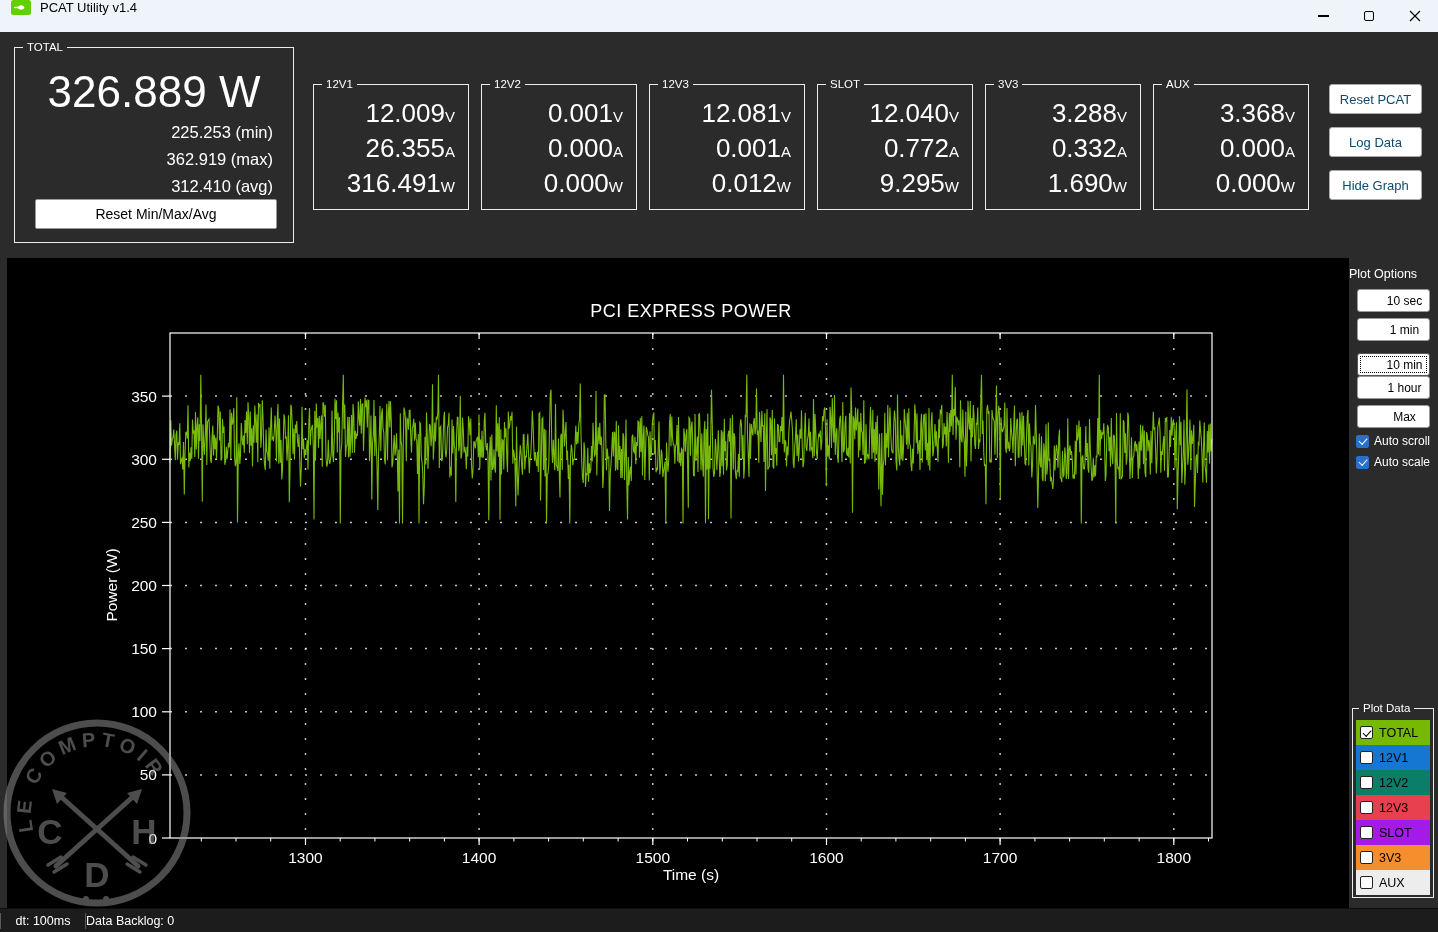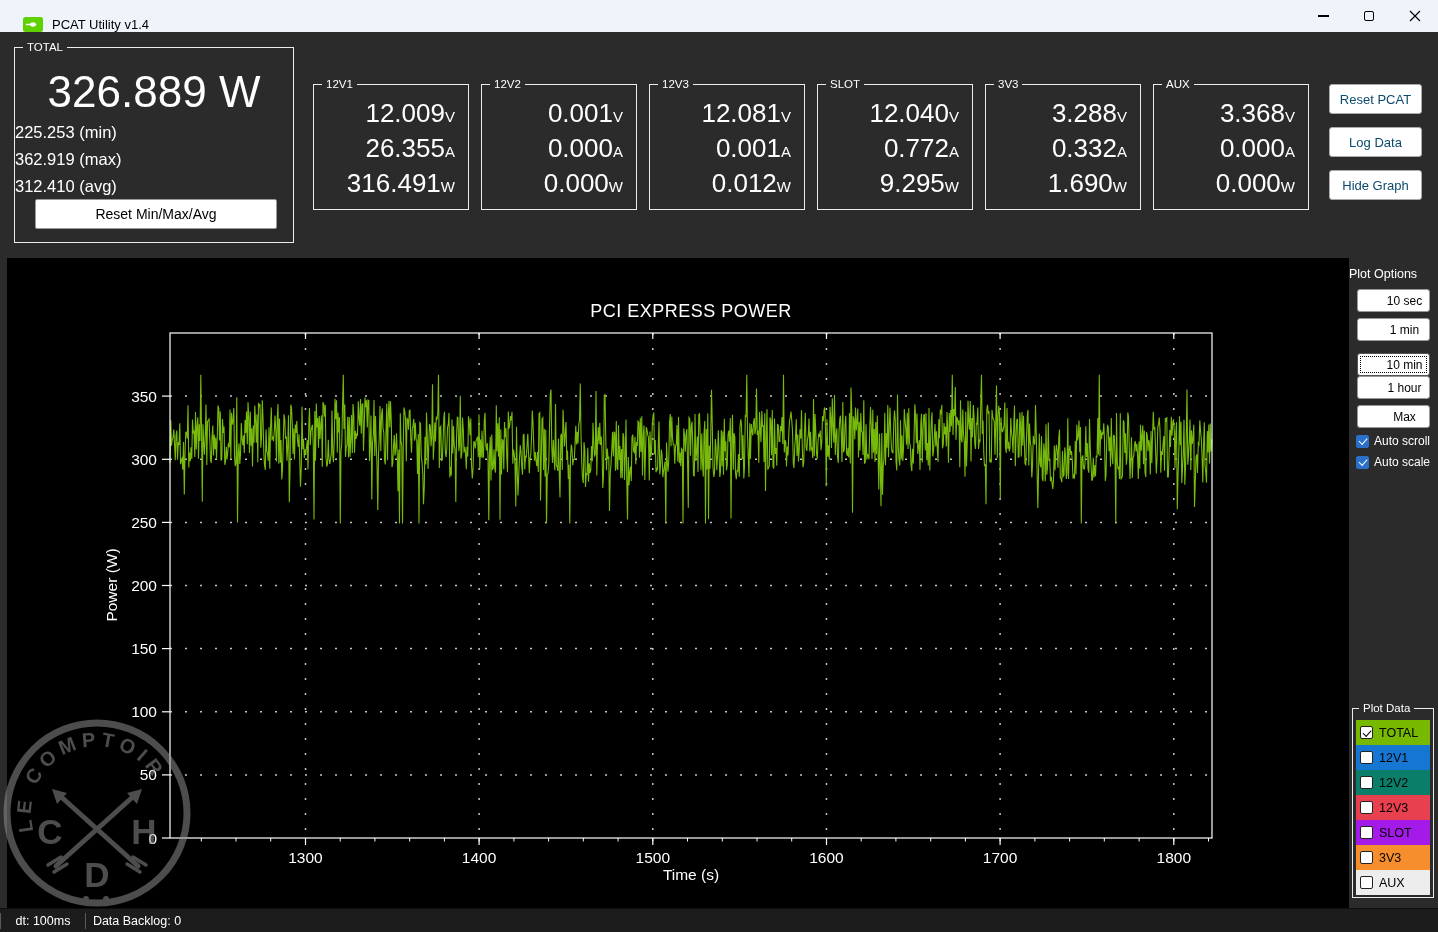--- a/index.html
+++ b/index.html
@@ -12,7 +12,7 @@
 
   
   .titlebar { position:absolute; top:0; left:0; width:1438px; height:32px;
-    background:#eff3fa; color:#000; display:flex; align-items:flex-end; z-index:8;padding-left:12px; }
+    background:#eff3fa; color:#000; display:flex; align-items:flex-start; z-index:8; }
   .tb-logo { margin-left:11px; width:20px; height:15px; flex:0 0 auto; }
   .tb-title { margin-left:9px; font-size:13px; }
   .tb-controls { margin-left:auto; display:flex; height:100%; }

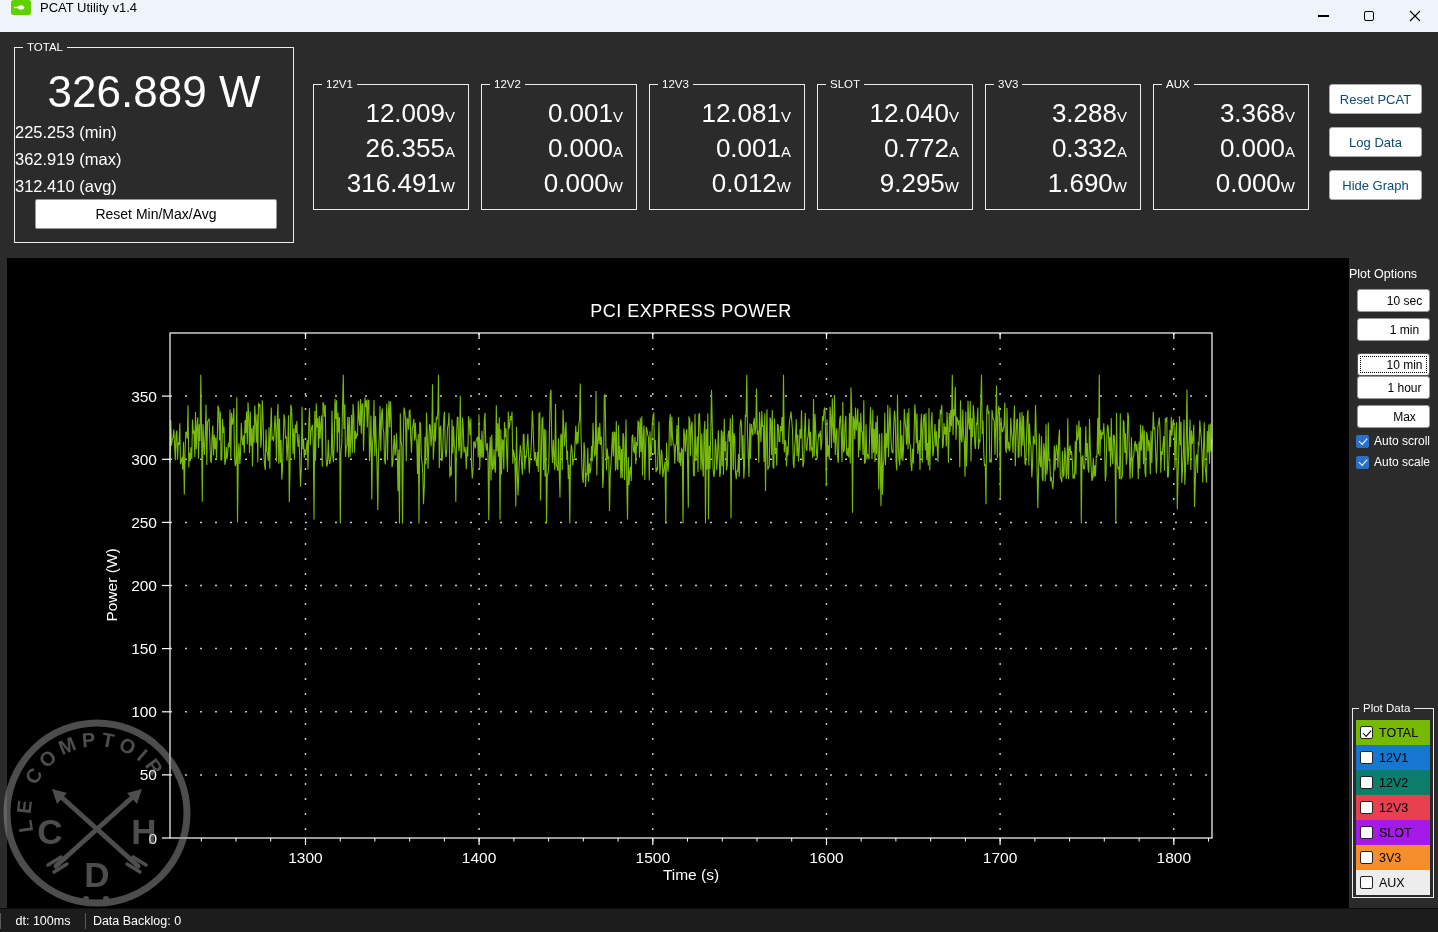--- a/index.html
+++ b/index.html
@@ -30,7 +30,7 @@
 
   #total-box { left:14px; top:15px; width:280px; height:196px; }
   .total-value { margin-top:20px; text-align:center; font-size:44px; line-height:48px; }
-  .total-stats { margin-top:3px; padding-right:20px; text-align:left; font-size:16.5px; line-height:27px; }
+  .total-stats { margin-top:3px; padding-right:20px; text-align:right; font-size:16.5px; line-height:27px; }
   .total-reset { position:absolute; left:20px; right:16px; bottom:13px; height:30px;
     background:#fff; color:#000; border:1px solid #999; border-radius:2px;
     font-size:14px; display:flex; align-items:center; justify-content:center; cursor:default; }

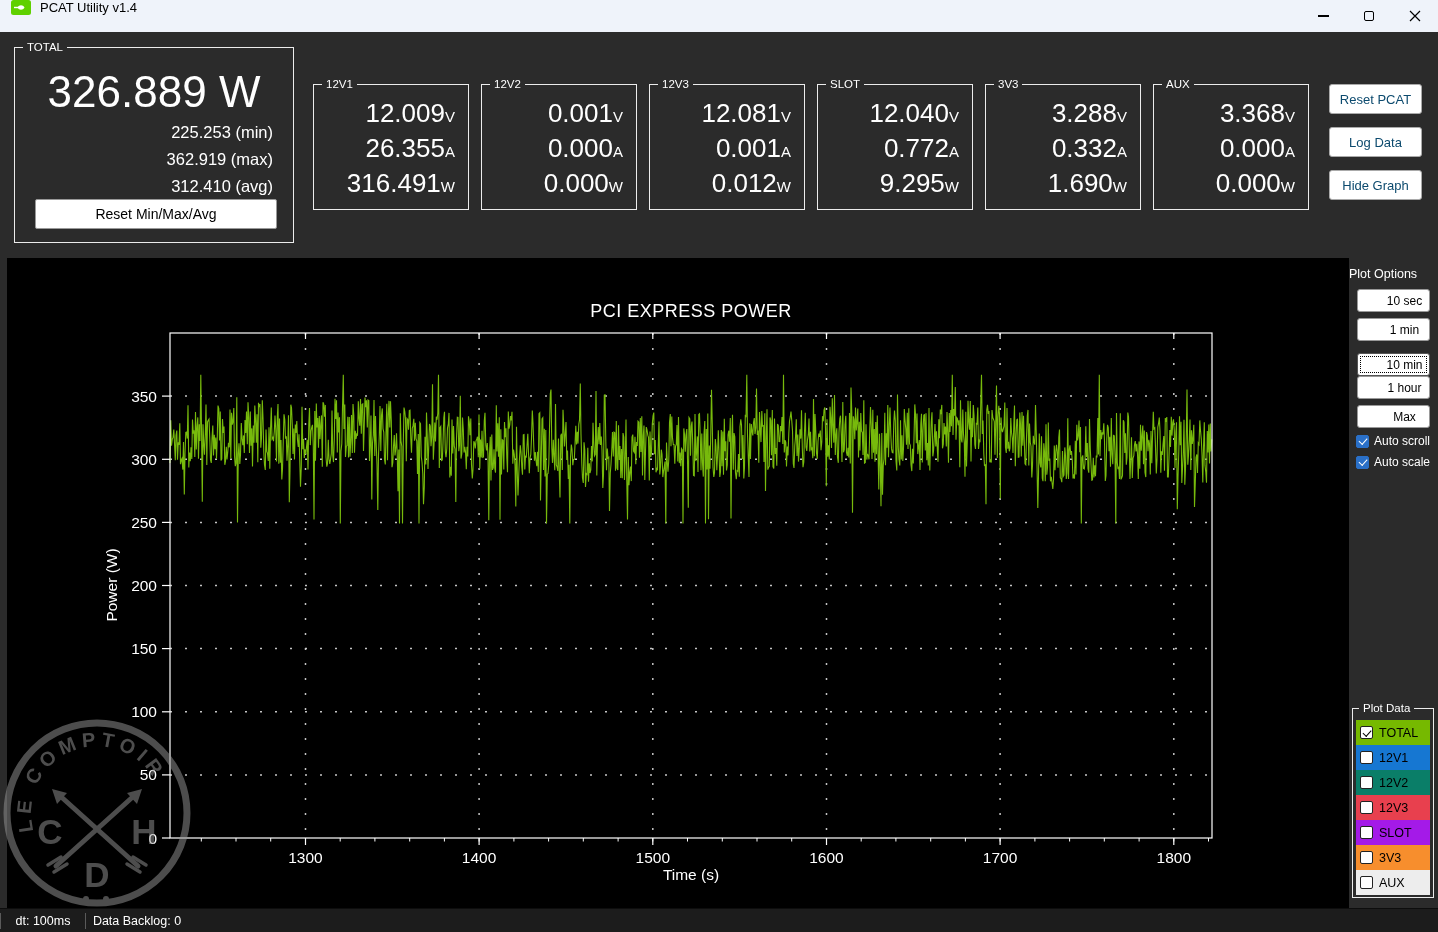--- a/index.html
+++ b/index.html
@@ -77,7 +77,7 @@
   .sb-left { flex:1; padding-left:33px; }
   .sb-div { width:1px; height:16px; background:#5a5a5a; flex:0 0 auto; }
   .sb-dt { width:84px; text-align:center; flex:0 0 auto; }
-  .sb-backlog { width:102px; text-align:center; flex:0 0 auto; }
+  .sb-backlog { width:102px; flex:0 0 auto; }
 
   
   .watermark { position:absolute; left:-3px; top:713px; width:200px; height:200px;

